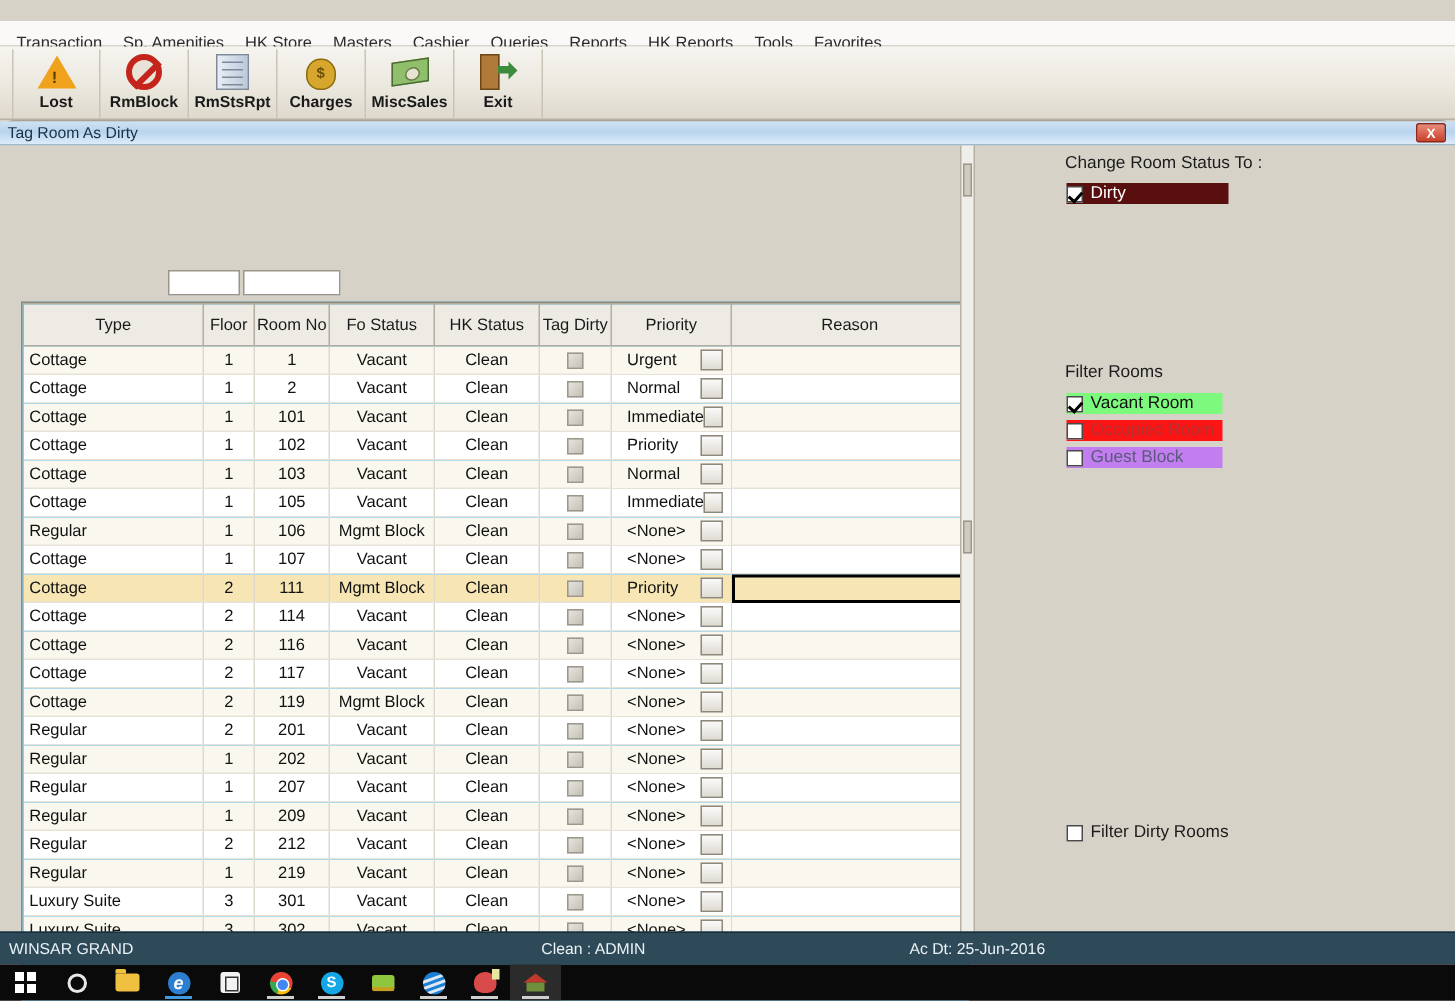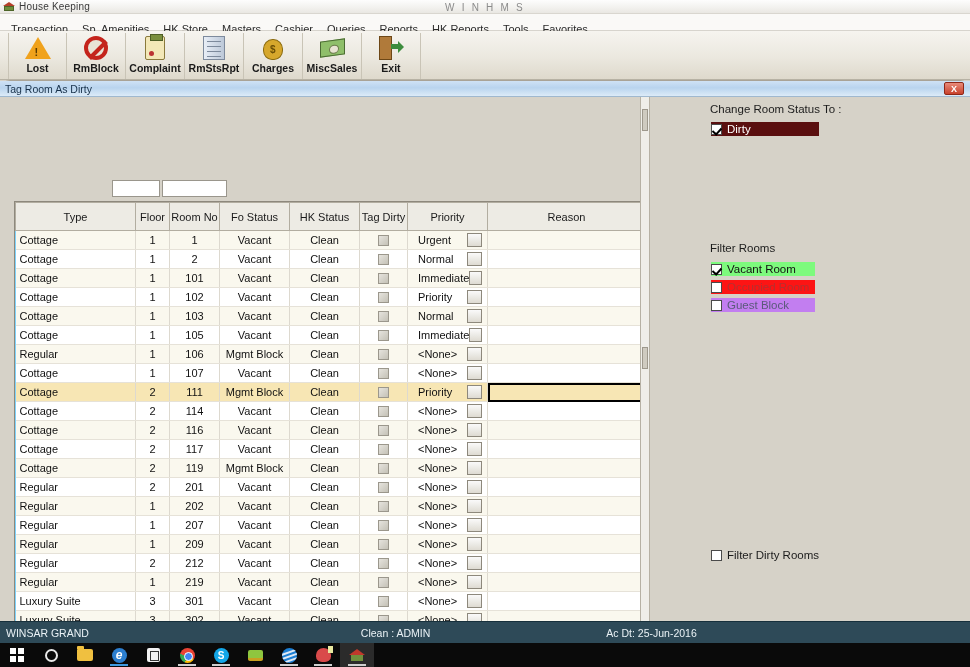--- a/index.html
+++ b/index.html
@@ -264,14 +264,6 @@
 
 <div id="app">
 
-  <div class="app-titlebar">
-    <div class="hicon">
-      <div class="roof"></div>
-        <div class="body"></div>
-    </div>
-    <span class="app-title-text">House Keeping</span>
-    <div class="app-brand">W I N H M S</div>
-  </div>
 
   <div class="menubar">
     <div class="menu-item">Transaction</div>

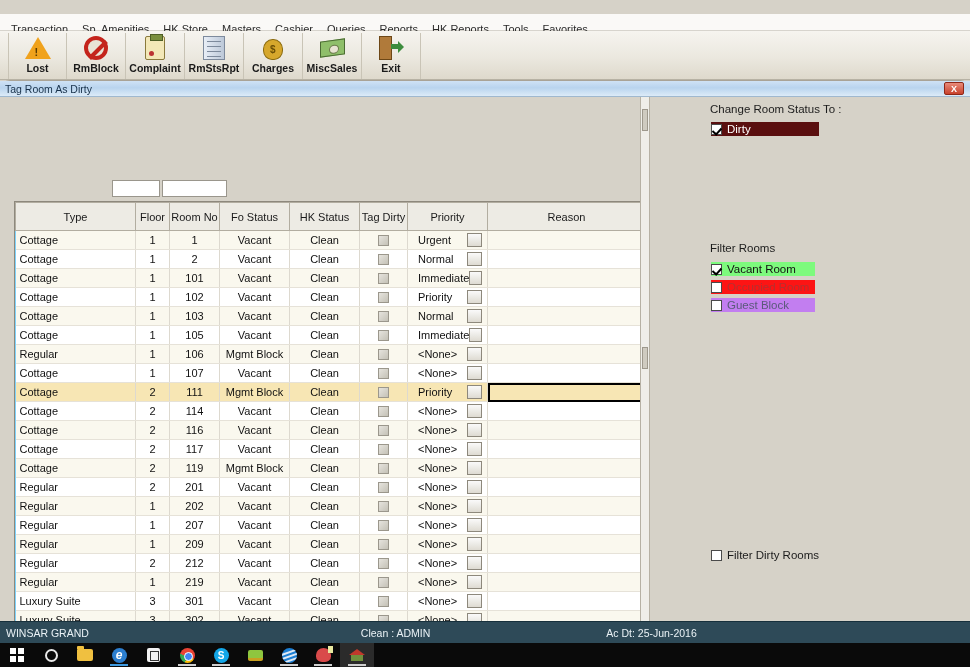--- a/index.html
+++ b/index.html
@@ -293,12 +293,6 @@
     </div>
     <div class="tb-btn">
       <div class="tb-ico">
-          <div class="ic-clip"></div>
-        </div>
-      <span class="tb-label">Complaint</span>
-    </div>
-    <div class="tb-btn">
-      <div class="tb-ico">
           <div class="ic-server"></div>
         </div>
       <span class="tb-label">RmStsRpt</span>

